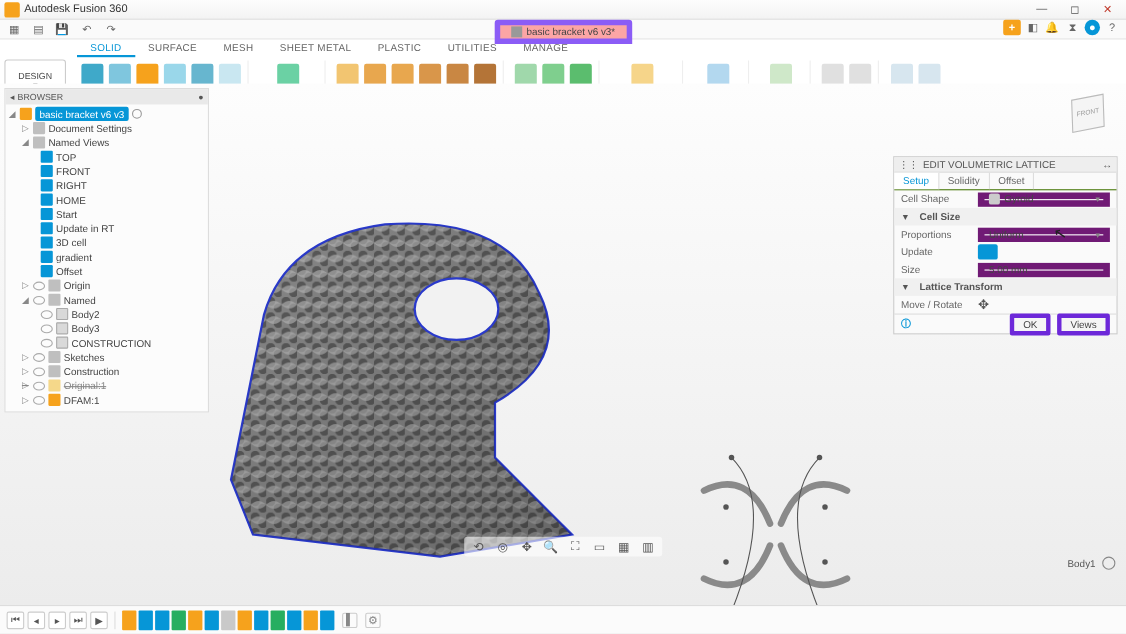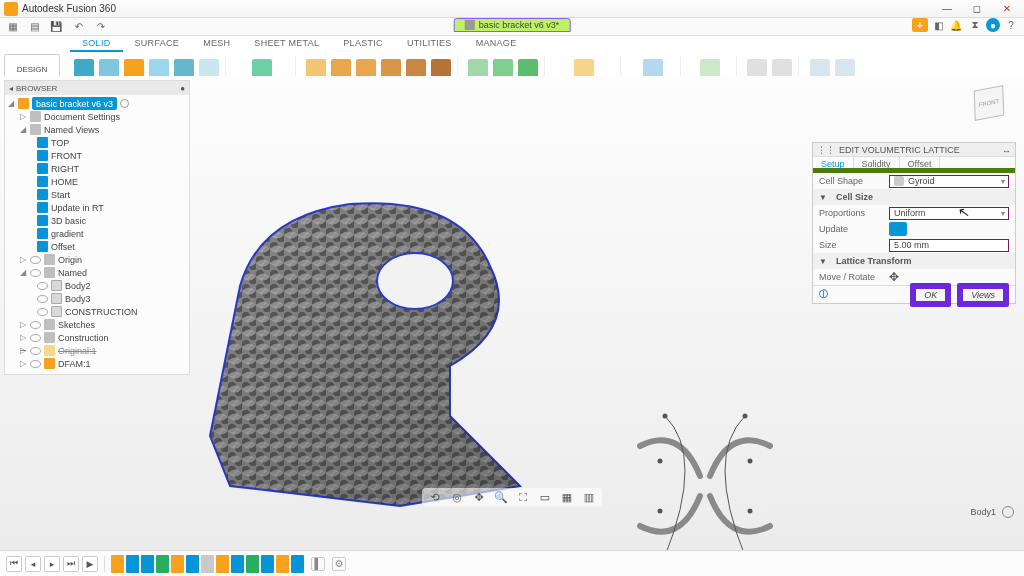--- a/index.html
+++ b/index.html
@@ -15,7 +15,7 @@
   
   .qa-row{height:18px; background:#fafafa;border-bottom:1px solid #e0e0e0;display:flex;align-items:center;padding:0 6px;gap:8px;}
   .qa-ico{width:14px;height:14px;display:flex;align-items:center;justify-content:center;color:#666;}
-  .doc-tab{position:absolute;top:18px;left:50%;transform:translateX(-50%);background:#bef264;border:1px solid #8b5cf6;border-radius:3px 3px 0 0;padding:1px 10px;display:flex;align-items:flex-end;gap:4px;font-size:9px;color:#444;}
+  .doc-tab{position:absolute;top:18px;left:50%;transform:translateX(-50%);background:#fca5a5;border:5px solid #8b5cf6;border-radius:3px 3px 0 0;padding:1px 10px;display:flex;align-items:flex-end;gap:4px;font-size:9px;color:#444;}
   .tabstrip{position:absolute;top:18px;right:6px;display:flex;align-items:center;gap:4px;}
   .addtab{width:16px;height:14px;background:#f6a21c;color:#fff;display:flex;align-items:center;justify-content:center;border-radius:2px;font-weight:bold;}
   

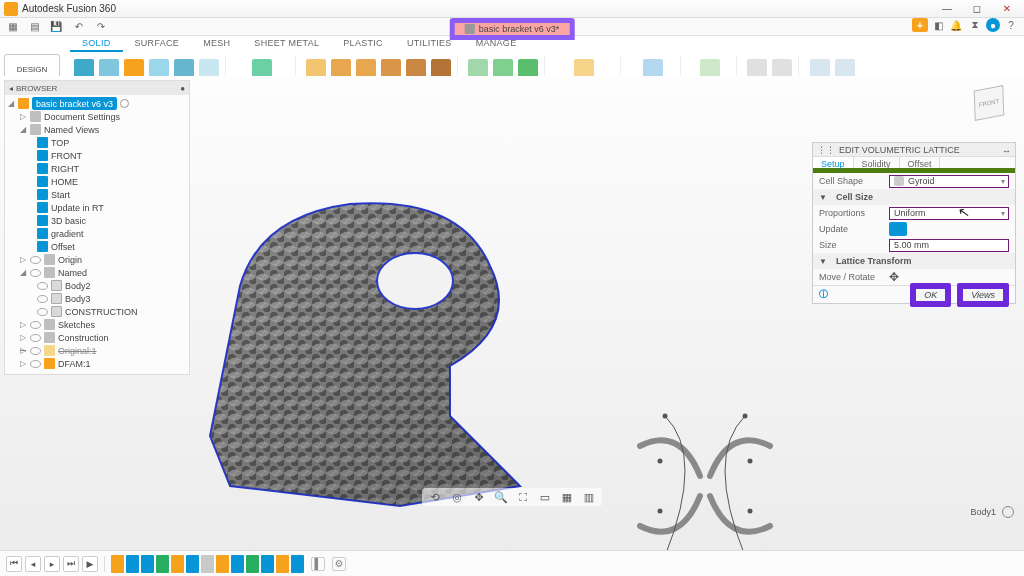--- a/index.html
+++ b/index.html
@@ -23,7 +23,7 @@
   .ribbon-tabs{display:flex;padding-left:70px;gap:0;height:16px;}
   .rtab{padding:2px 12px;font-size:9px;color:#666;letter-spacing:.3px;text-align:right;}
   .rtab.active{color:#0696D7;border-bottom:2px solid #0696D7;}
-  .ribbon-body{display:flex;align-items:flex-end;height:42px;padding:2px 4px;gap:4px;}
+  .ribbon-body{display:flex;align-items:center;height:42px;padding:2px 4px;gap:4px;}
   .design-btn{width:56px;height:38px;border:1px solid #ccc;border-radius:3px;display:flex;flex-direction:column;align-items:center;justify-content:center;font-size:8px;color:#444;gap:1px;margin-right:4px;}
   .rgroup{display:flex;flex-direction:column;align-items:center;border-right:1px solid #eee;padding:0 6px;}
   .rgroup.noborder{border-right:none;}

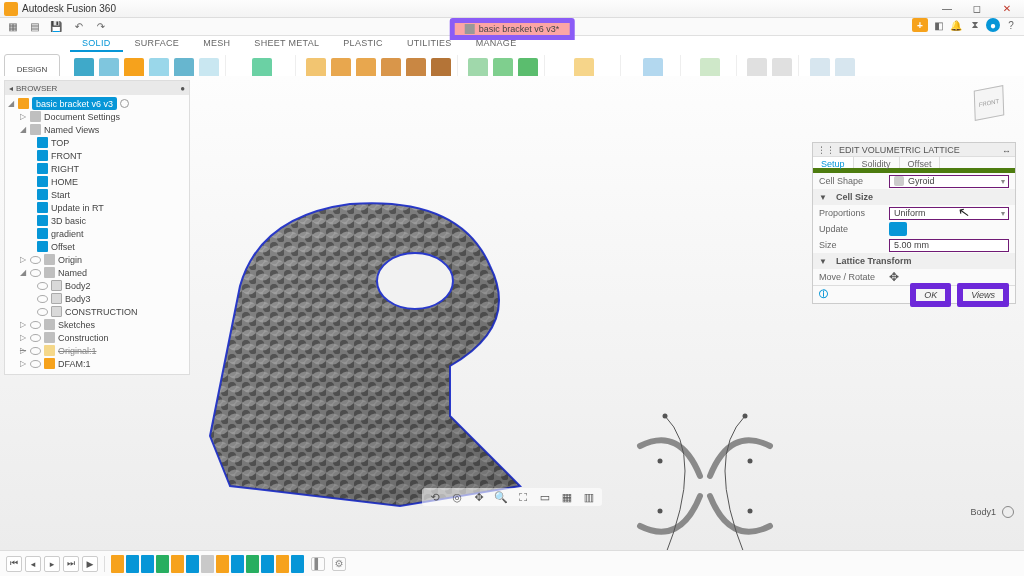--- a/index.html
+++ b/index.html
@@ -49,7 +49,7 @@
   
   .proppanel{position:absolute;top:142px;right:8px;width:204px;background:#fafafa;border:1px solid #ccc;font-size:9px;color:#444;}
   .pp-title{height:14px;background:#eee;display:flex;align-items:center;gap:4px;padding:0 4px;color:#555;border-bottom:1px solid #ddd;justify-content:space-between;}
-  .pp-tabs{display:flex;height:16px;border-bottom:5px solid #4d7c0f;text-align:right;}
+  .pp-tabs{display:flex;height:16px;border-bottom:1px solid #4d7c0f;text-align:right;}
   .pp-tab{padding:2px 8px;color:#666;border-right:1px solid #ddd;}
   .pp-tab.active{background:#fff;color:#0696D7;}
   .pp-row{display:flex;align-items:center;height:16px;padding:0 6px;gap:6px;}

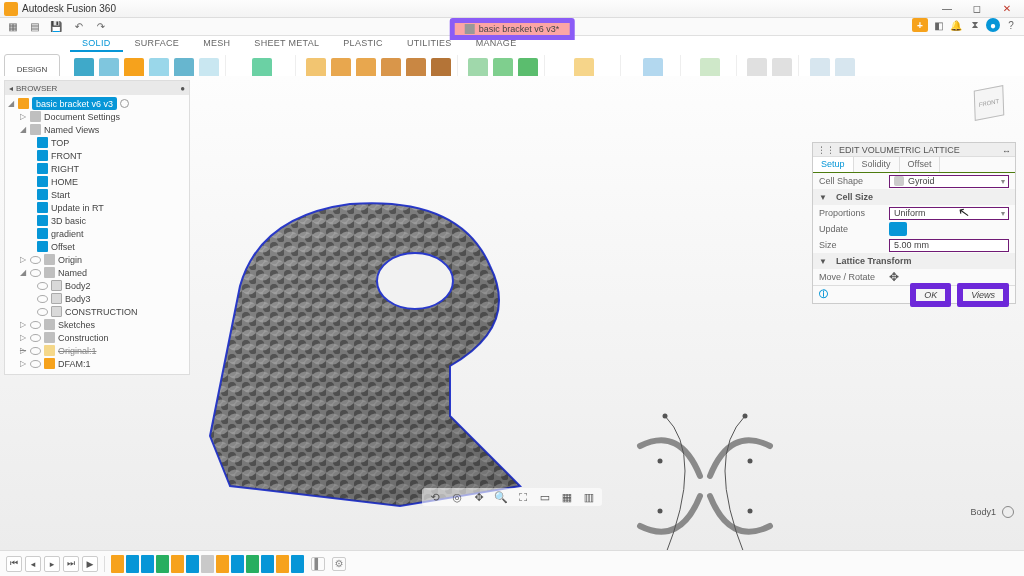--- a/index.html
+++ b/index.html
@@ -55,7 +55,7 @@
   .pp-row{display:flex;align-items:center;height:16px;padding:0 6px;gap:6px;}
   .pp-row.section{background:#f0f0f0;font-weight:600;color:#555;}
   .pp-label{width:64px;color:#666;}
-  .pp-field{flex:1;height:13px;border:1px solid #701a75;background:#fff;display:flex;align-items:center;padding:0 4px;gap:4px;position:relative;}
+  .pp-field{flex:1;height:13px;border:6px solid #701a75;background:#fff;display:flex;align-items:center;padding:0 4px;gap:4px;position:relative;}
   .pp-ddarrow{position:absolute;right:3px;color:#888;font-size:8px;}
   .pp-iconbtn{width:18px;height:14px;background:#0696D7;border-radius:2px;}
   .pp-footer{height:18px;border-top:1px solid #ddd;display:flex;justify-content:flex-end;align-items:center;gap:6px;padding:0 6px;}

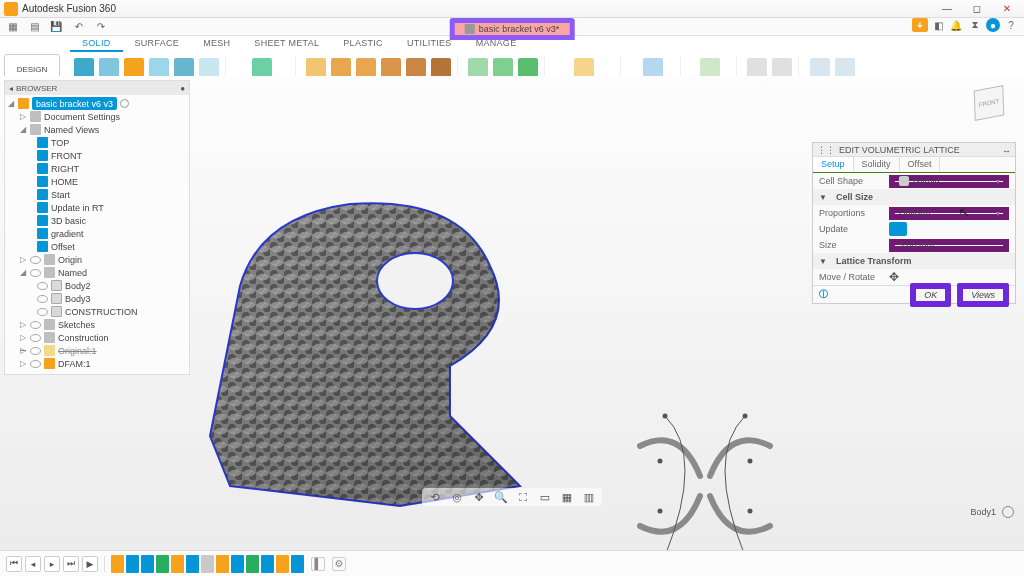--- a/index.html
+++ b/index.html
@@ -355,7 +355,7 @@
         </div>
         <div class="trow" style="padding-left: 30px;">
           <span class="vico cube"></span>
-          <span>3D basic</span>
+          <span>3D cell</span>
         </div>
         <div class="trow" style="padding-left: 30px;">
           <span class="vico cube"></span>

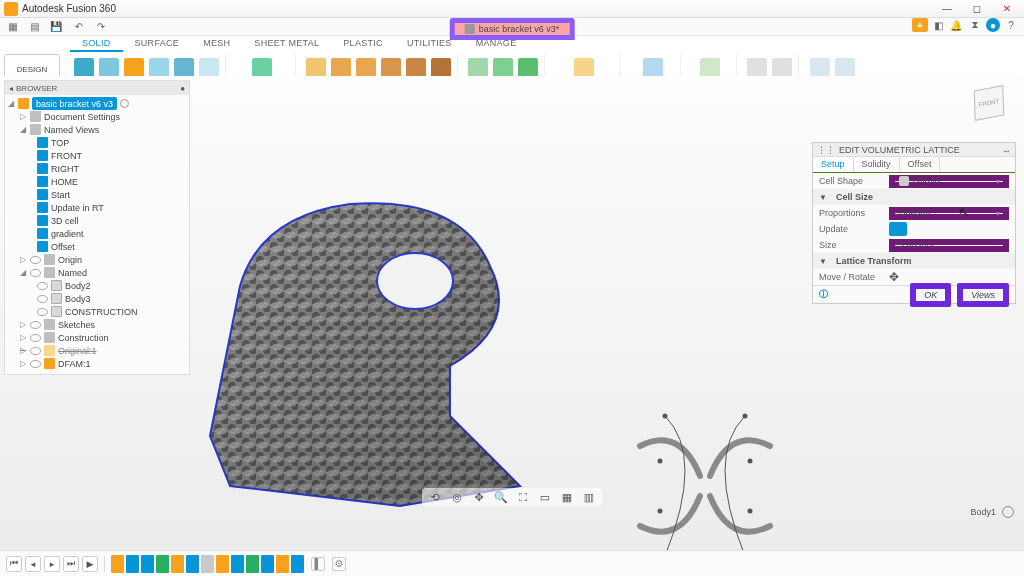--- a/index.html
+++ b/index.html
@@ -59,7 +59,7 @@
   .pp-ddarrow{position:absolute;right:3px;color:#888;font-size:8px;}
   .pp-iconbtn{width:18px;height:14px;background:#0696D7;border-radius:2px;}
   .pp-footer{height:18px;border-top:1px solid #ddd;display:flex;justify-content:flex-end;align-items:center;gap:6px;padding:0 6px;}
-  .pp-btn{border:6px solid #6d28d9;background:#f5f5f5;padding:1px 8px;border-radius:2px;font-size:9px;font-style:italic;}
+  .pp-btn{border:4px solid #6d28d9;background:#f5f5f5;padding:1px 8px;border-radius:2px;font-size:9px;}
   .pp-info{margin-right:auto;color:#0696D7;font-weight:bold;}
   
   .canvas{position:absolute;top:76px;left:0;right:0;bottom:26px;background:linear-gradient(#fdfdfd,#ececec);}

